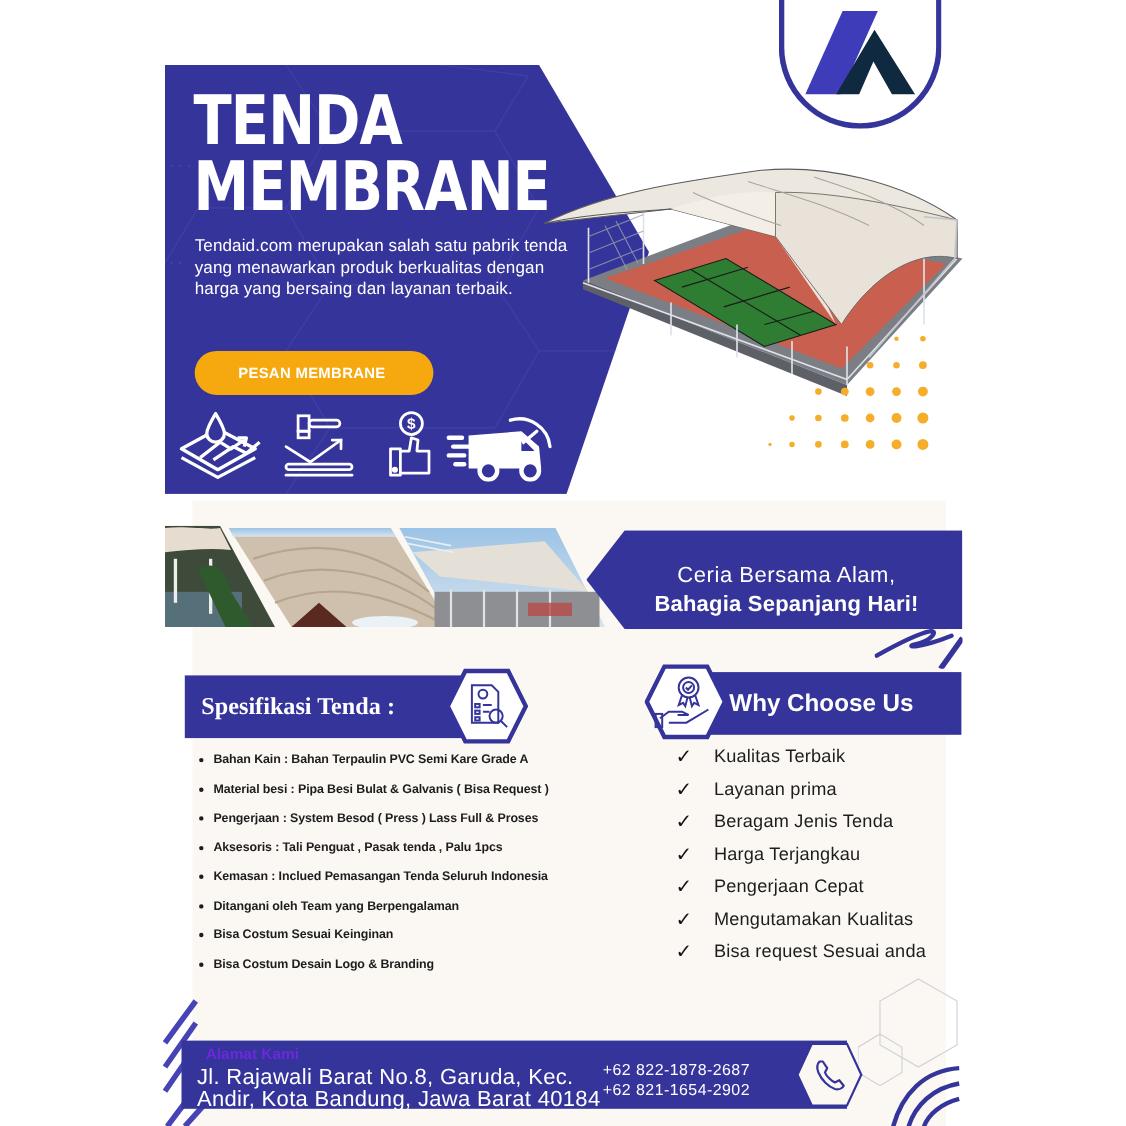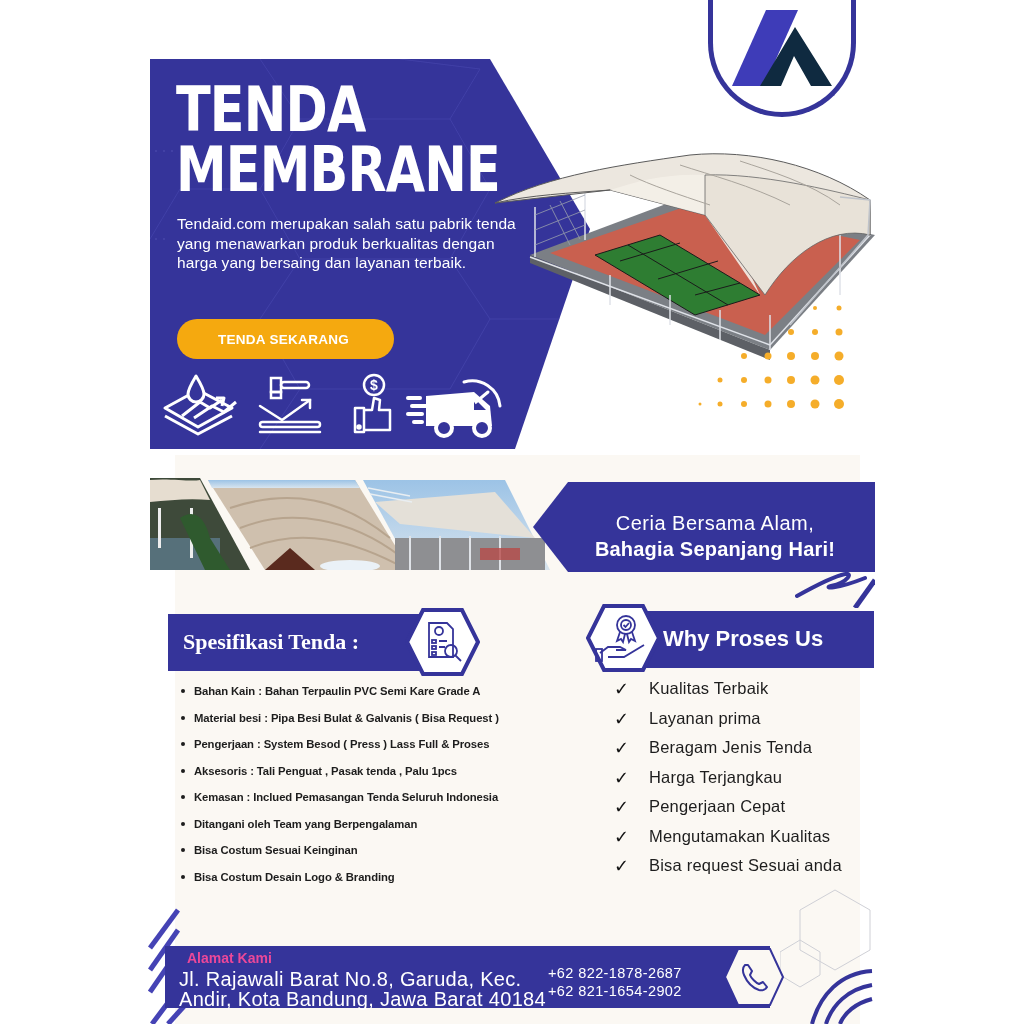--- a/index.html
+++ b/index.html
@@ -94,7 +94,7 @@
 
 <p class="abs hero-desc">Tendaid.com merupakan salah satu pabrik tenda yang menawarkan produk berkualitas dengan harga yang bersaing dan layanan terbaik.</p>
 
-<div class="abs cta">TENDA SEKARANG</div>
+<div class="abs cta">PESAN MEMBRANE</div>
 
 <svg class="feature-icon" style="left:160px;top:372px;width:80px;height:66px" viewBox="0 0 80 66">
   <g fill="none" stroke="#fff" stroke-width="3" stroke-linejoin="round">

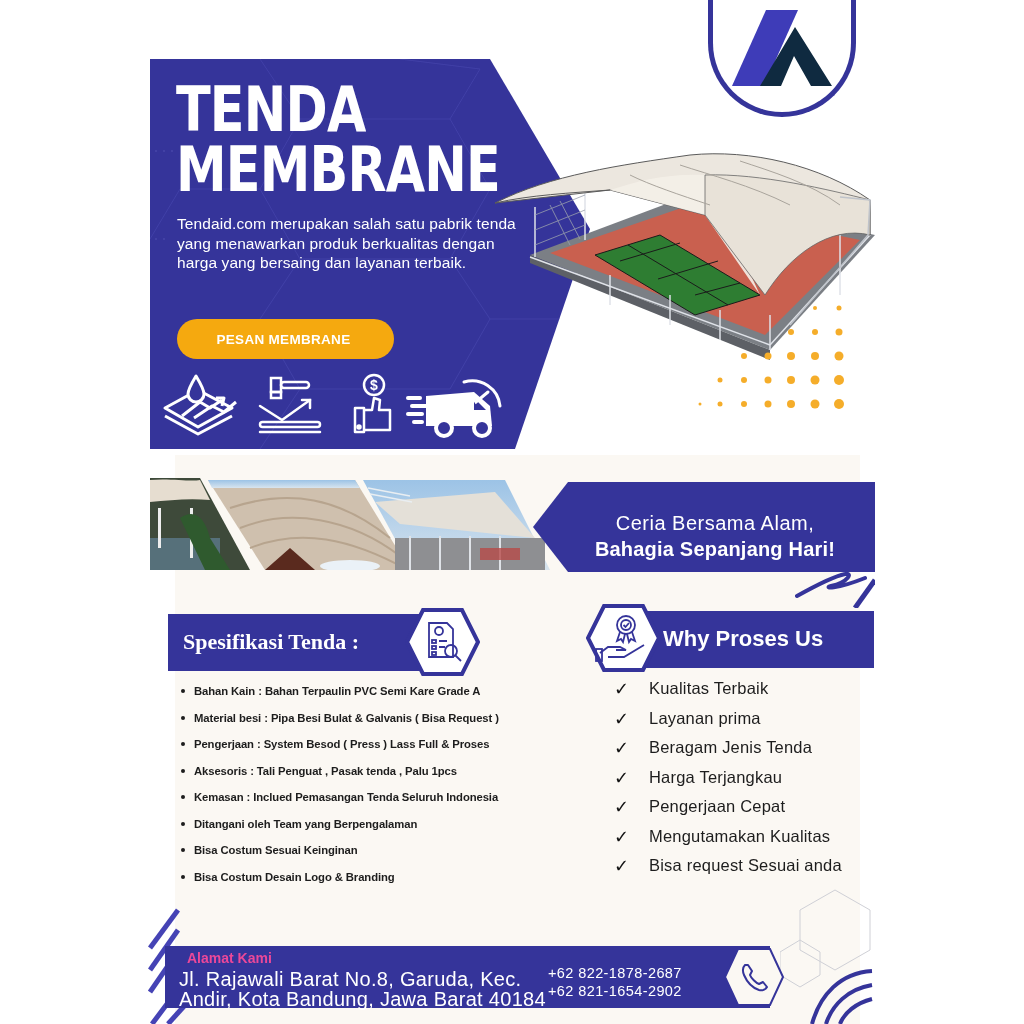--- a/index.html
+++ b/index.html
@@ -315,7 +315,7 @@
     <rect x="10" y="46" width="6" height="12"></rect>
   </g>
 </svg>
-<div class="abs why-title">Why Proses Us</div>
+<div class="abs why-title">Why Choose Us</div>
 
 <ul class="abs why-list">
   <li>

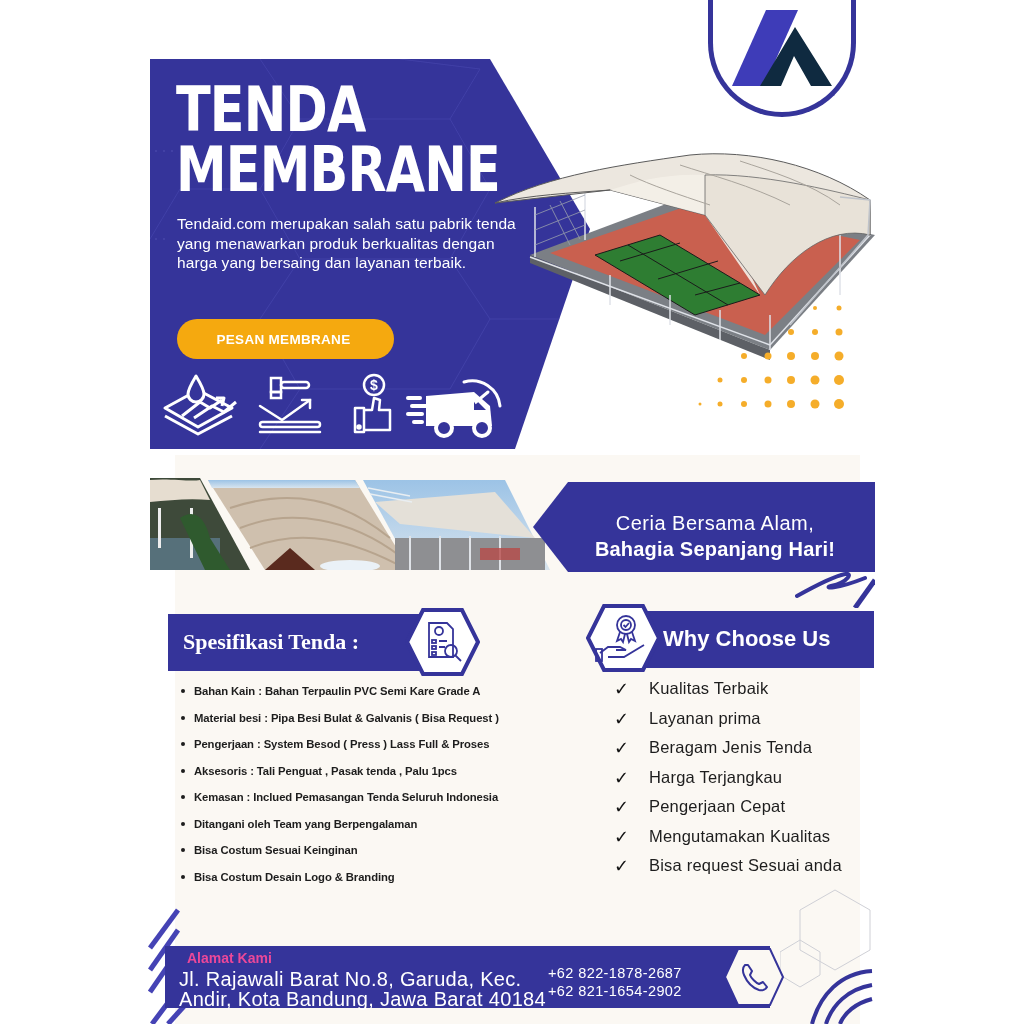--- a/index.html
+++ b/index.html
@@ -61,7 +61,7 @@
 
   
   .footer-bar { left: 165px; top: 946px; width: 605px; height: 62px; background: #35349a; }
-  .addr-title { left: 187px; top: 950px; color: #ec4899; font-weight: bold; font-size: 14px; }
+  .addr-title { left: 187px; top: 950px; color: #6d28d9; font-weight: bold; font-size: 14px; }
   .addr { left: 179px; top: 969px; color: #fff; font-size: 20px; line-height: 20px; letter-spacing: 0.3px; }
   .phones { left: 548px; top: 964px; color: #fff; font-size: 14.5px; line-height: 18px; letter-spacing: 0.4px; }
 </style>

